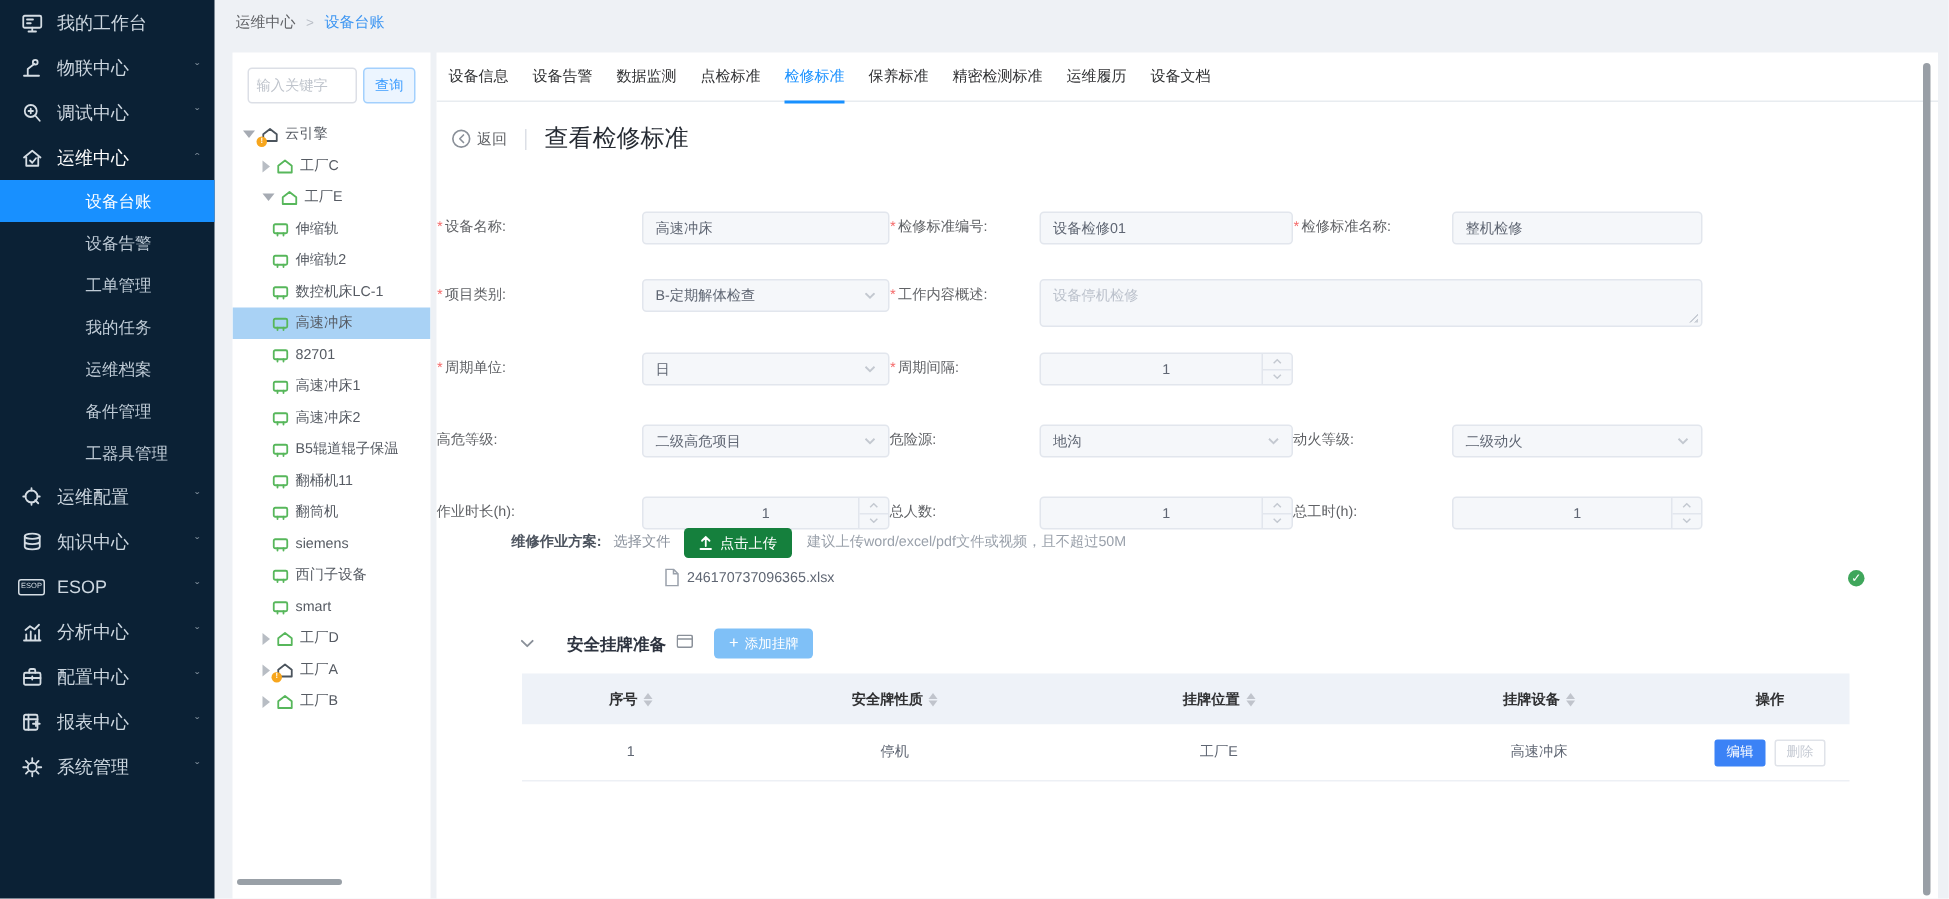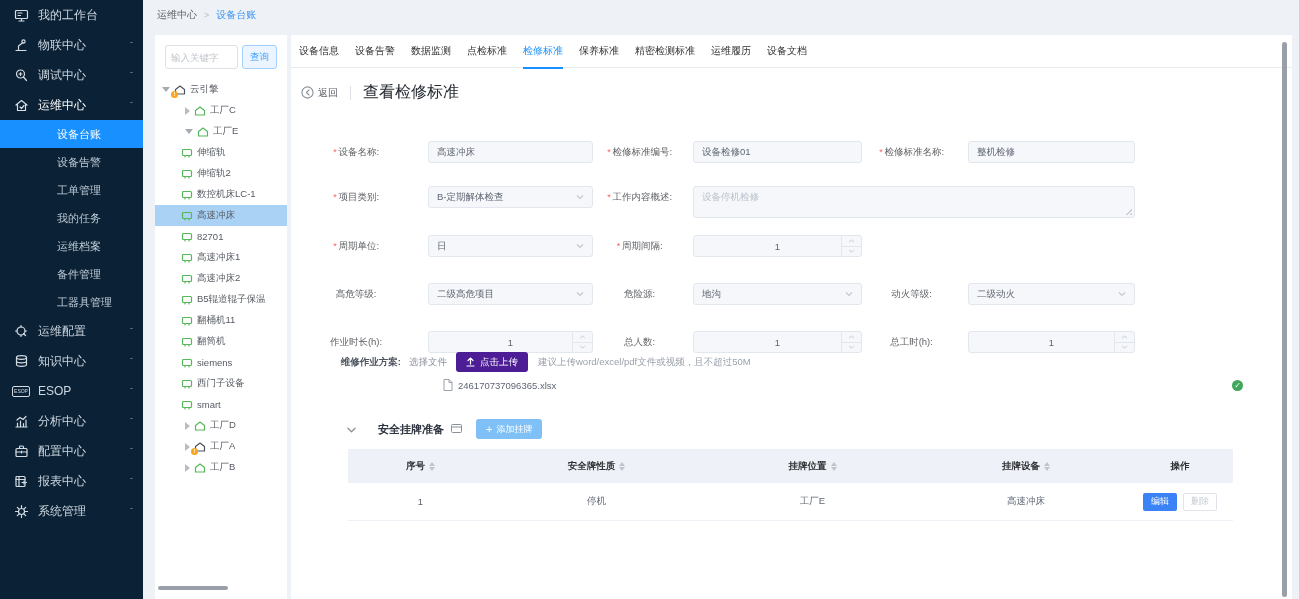--- a/index.html
+++ b/index.html
@@ -31,7 +31,7 @@
   .tree{margin-top:4px;font-size:9.5px;color:#565b63}
   .tnode{height:21px;display:flex;align-items:center;white-space:nowrap;cursor:pointer}
   .tnode.selected{background:#a9d2f5}
-  .lv0{padding-left:7px}.lv1{padding-left:30px}.lv2{padding-left:26px}
+  .lv0{padding-left:7px}.lv1{padding-left:20px}.lv2{padding-left:26px}
   .cr-exp{width:0;height:0;border-left:4px solid transparent;border-right:4px solid transparent;border-top:5px solid #a6abb3;margin-right:4px;flex:none}
   .cr-col{width:0;height:0;border-top:4px solid transparent;border-bottom:4px solid transparent;border-left:5px solid #b8bdc4;margin-right:4px;flex:none}
   .t-ico{position:relative;width:12px;height:12px;margin-right:4px;flex:none;display:flex;align-items:center;justify-content:center}

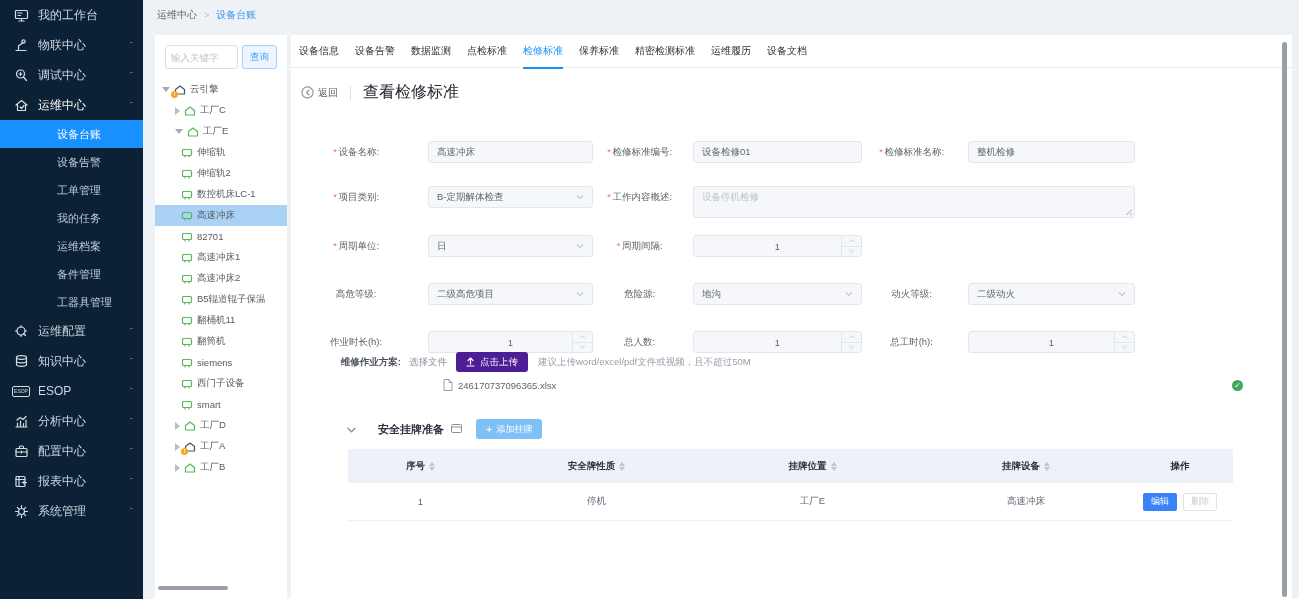--- a/index.html
+++ b/index.html
@@ -56,7 +56,7 @@
   
   .form{position:absolute;left:0;top:0;width:100%;font-size:9.5px;color:#5f6673}
   .frow{position:absolute;display:flex;align-items:flex-start}
-  .lab{text-align:center;padding-right:7px;line-height:22px;white-space:nowrap;color:#606266}
+  .lab{text-align:left;padding-right:7px;line-height:22px;white-space:nowrap;color:#606266}
   .req{color:#f56c6c;margin-right:2px}
   .w-l1{width:137px}.w-i1{width:165px}
   .w-l2{width:100px}.w-i2{width:169px}

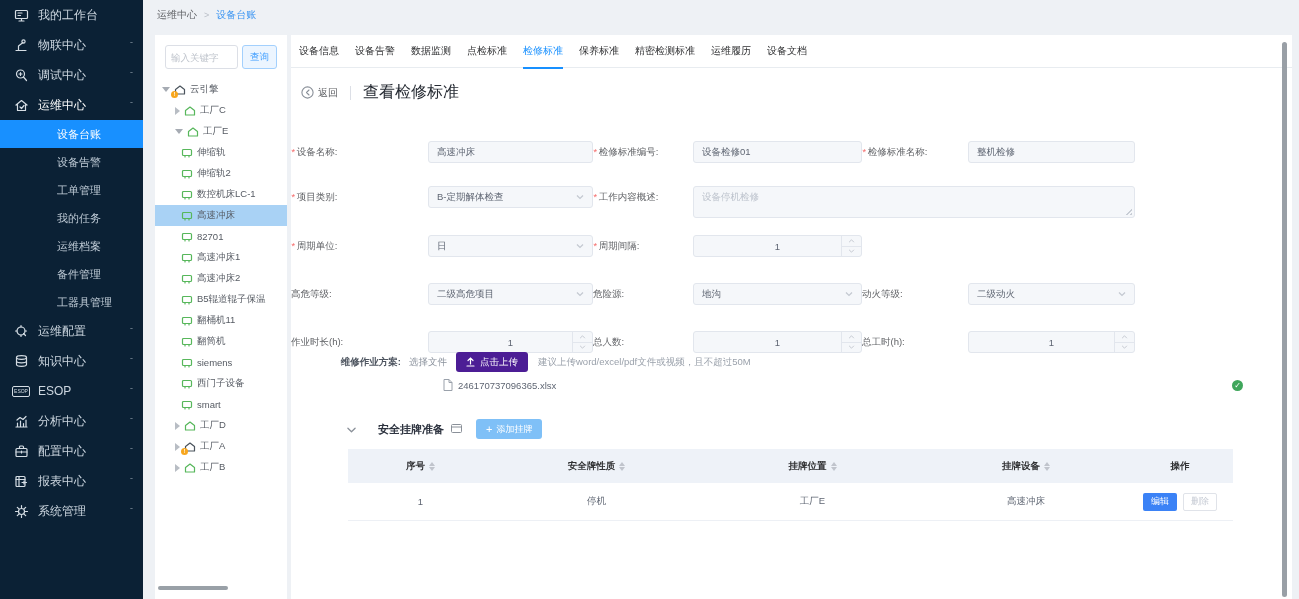--- a/index.html
+++ b/index.html
@@ -75,7 +75,7 @@
 
   .up-label{width:114px;text-align:right;padding-right:4px;font-weight:bold;color:#4d545f;line-height:20px;white-space:nowrap}
   .up-select{color:#8a919c;line-height:20px;margin:0 9px 0 4px}
-  .btn-upload{height:20px;padding:0 10px;background:#4c1d95;border:none;border-radius:3px;color:#fff;font-size:9.5px;display:flex;align-items:center;gap:5px;cursor:pointer;font-family:inherit}
+  .btn-upload{height:20px;padding:0 10px;background:#15803d;border:none;border-radius:3px;color:#fff;font-size:9.5px;display:flex;align-items:center;gap:5px;cursor:pointer;font-family:inherit}
   .btn-upload svg{stroke:#fff;fill:none;stroke-width:1.2;stroke-linecap:round}
   .up-tip{color:#9aa1ab;line-height:20px;margin-left:10px}
   .file-row{display:flex;align-items:center;margin-left:152px;width:800px}

